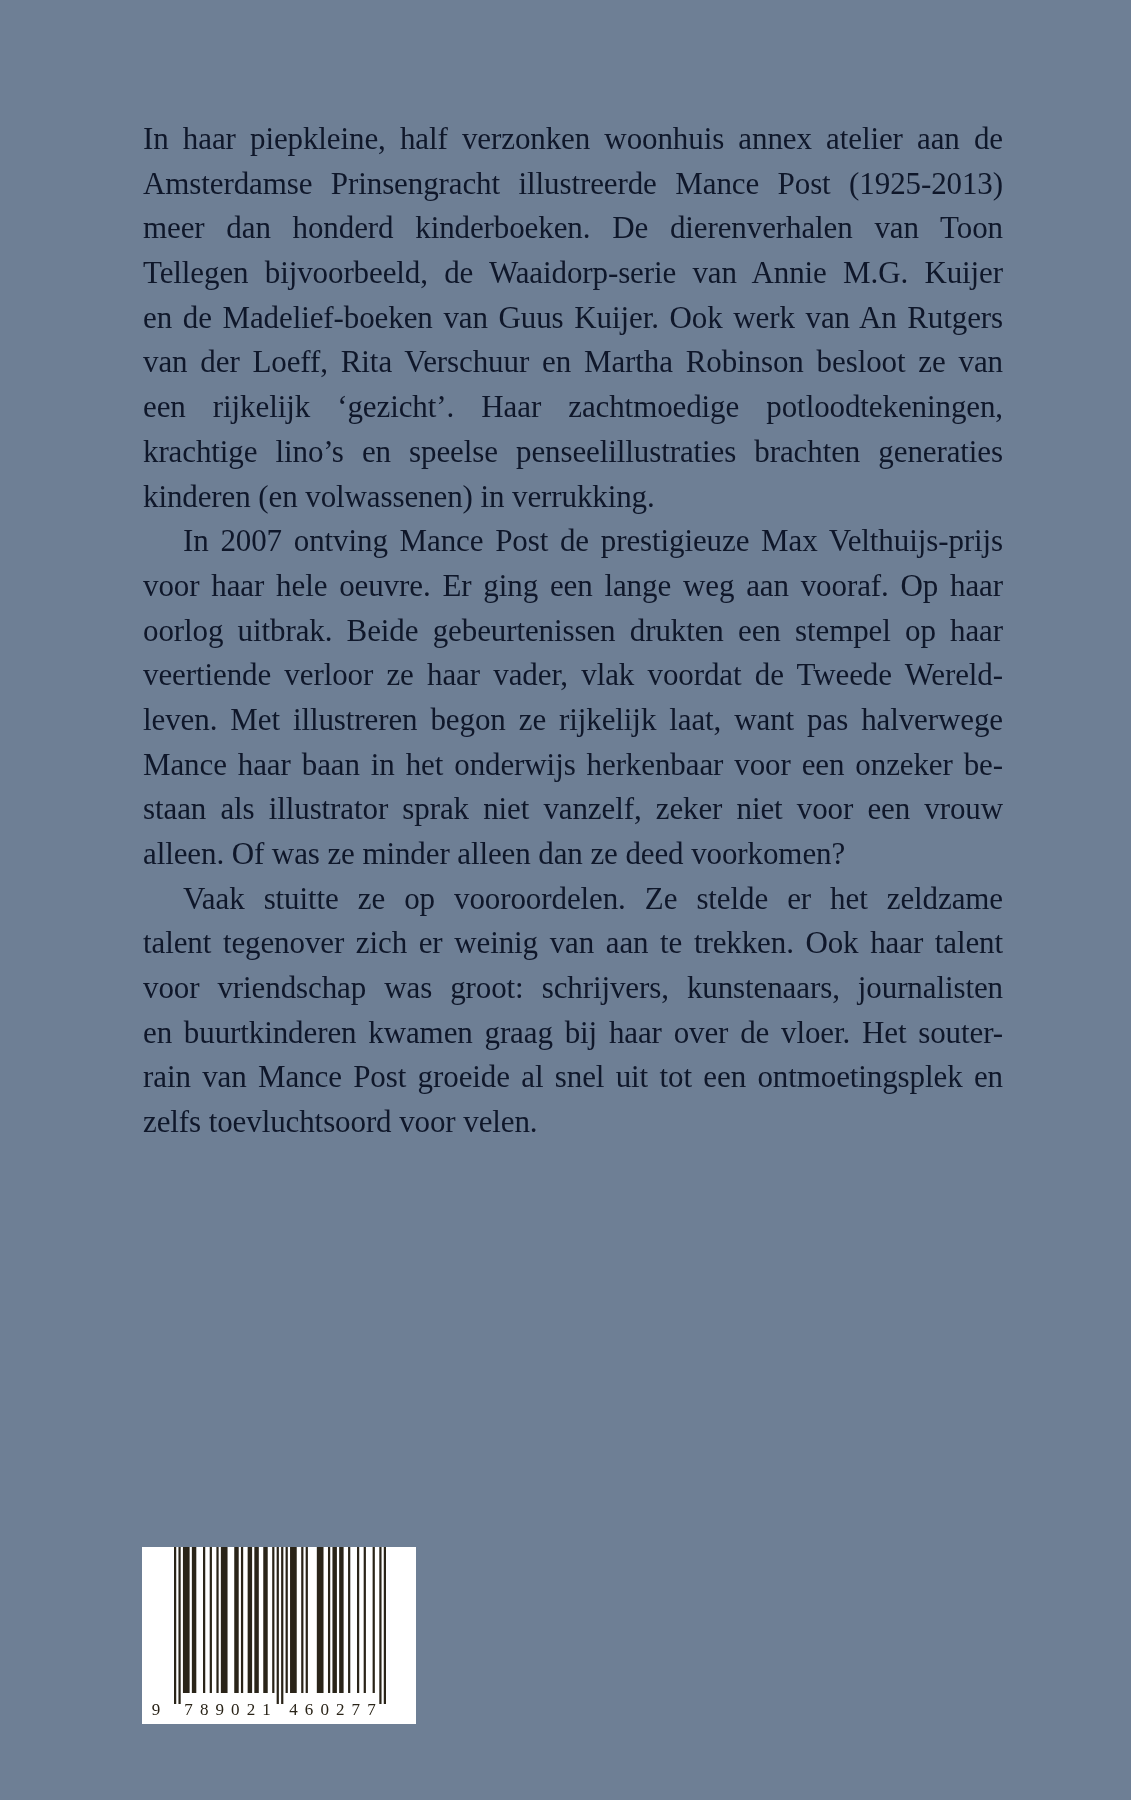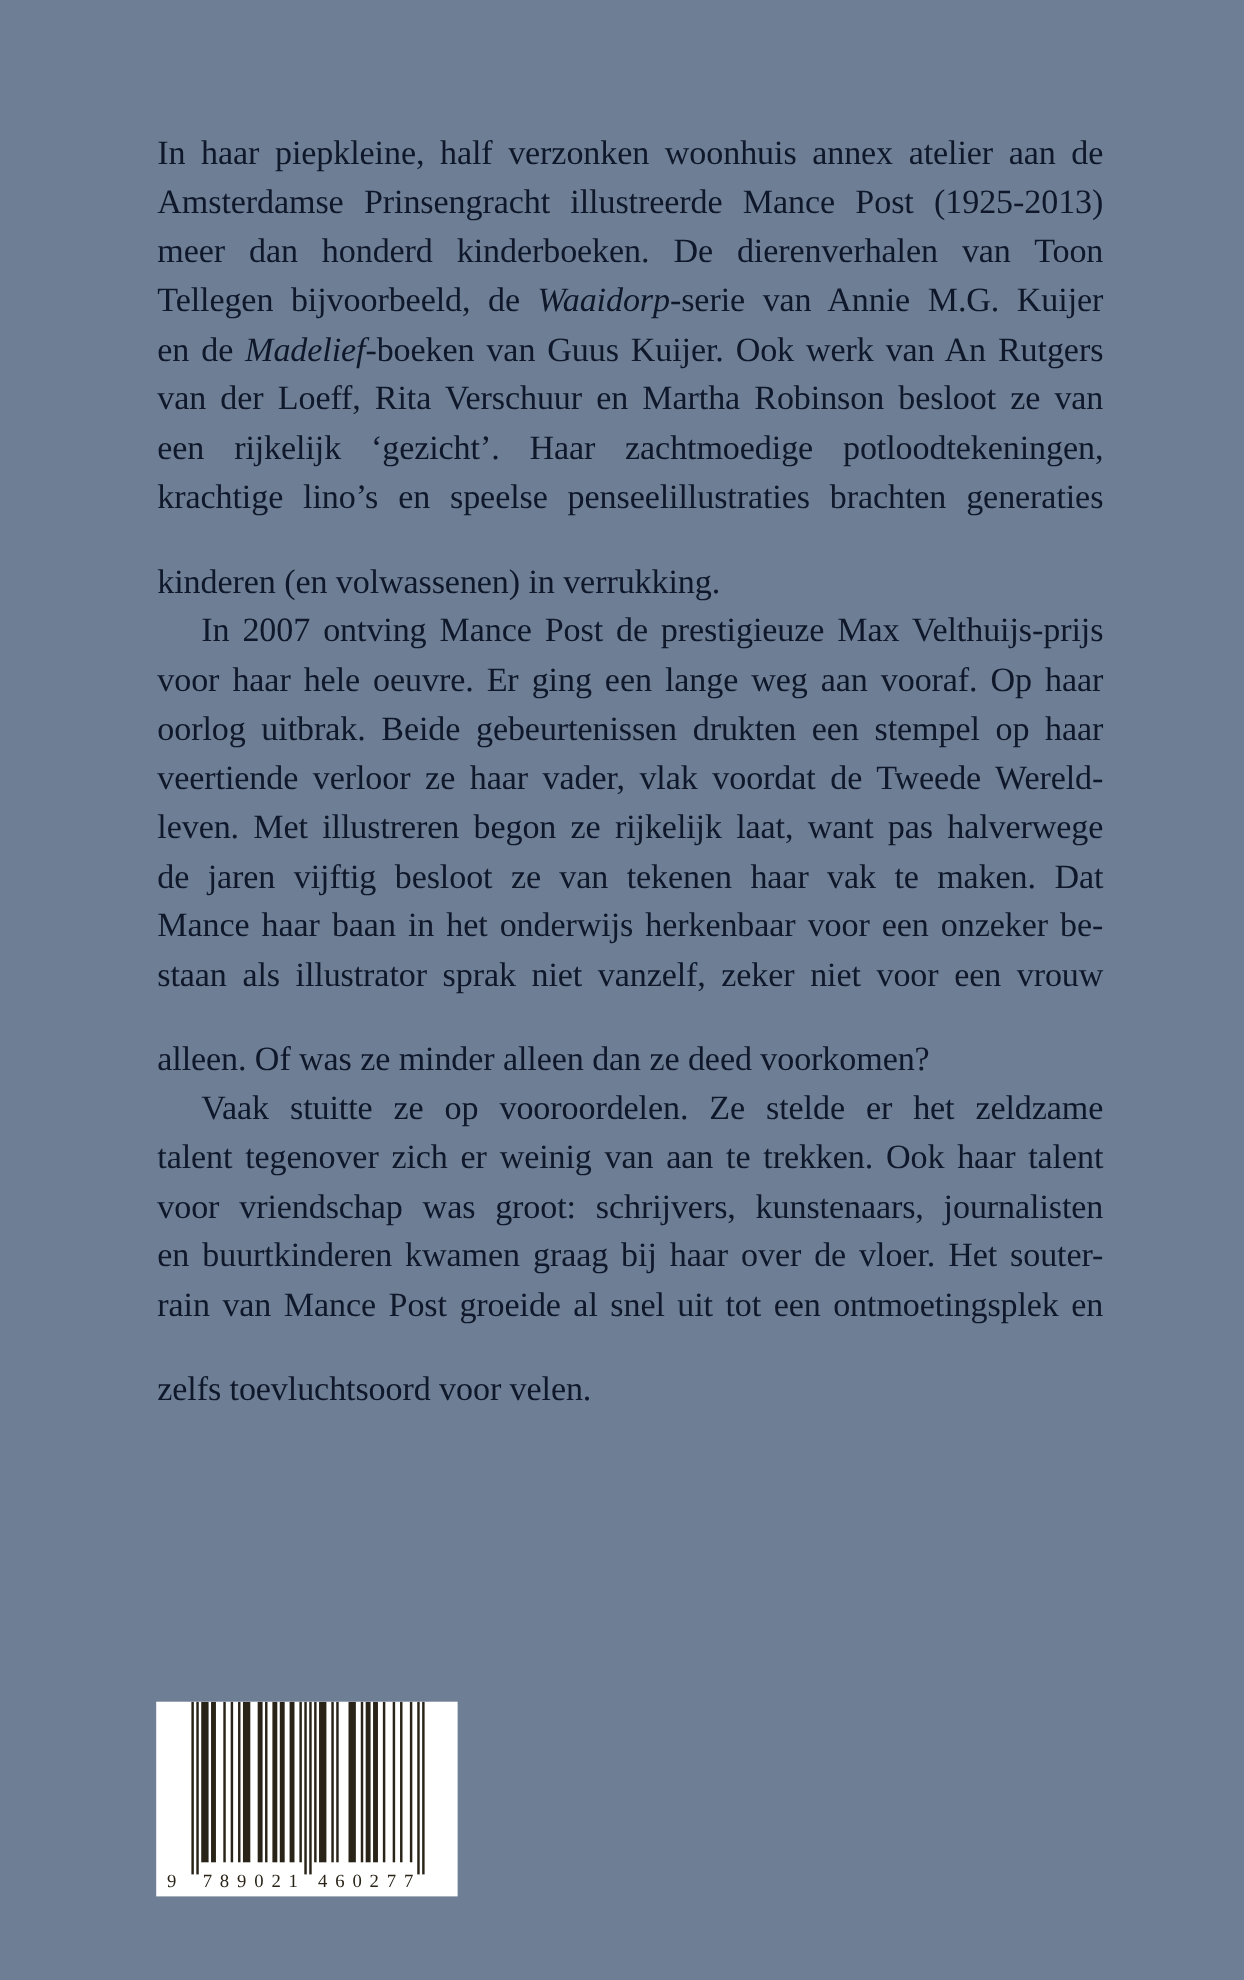--- a/index.html
+++ b/index.html
@@ -46,7 +46,6 @@
       padding-left: 40px;
     }
     .blurb .line .it {
-      font-style: italic;
     }
     .barcode-box {
       position: absolute;

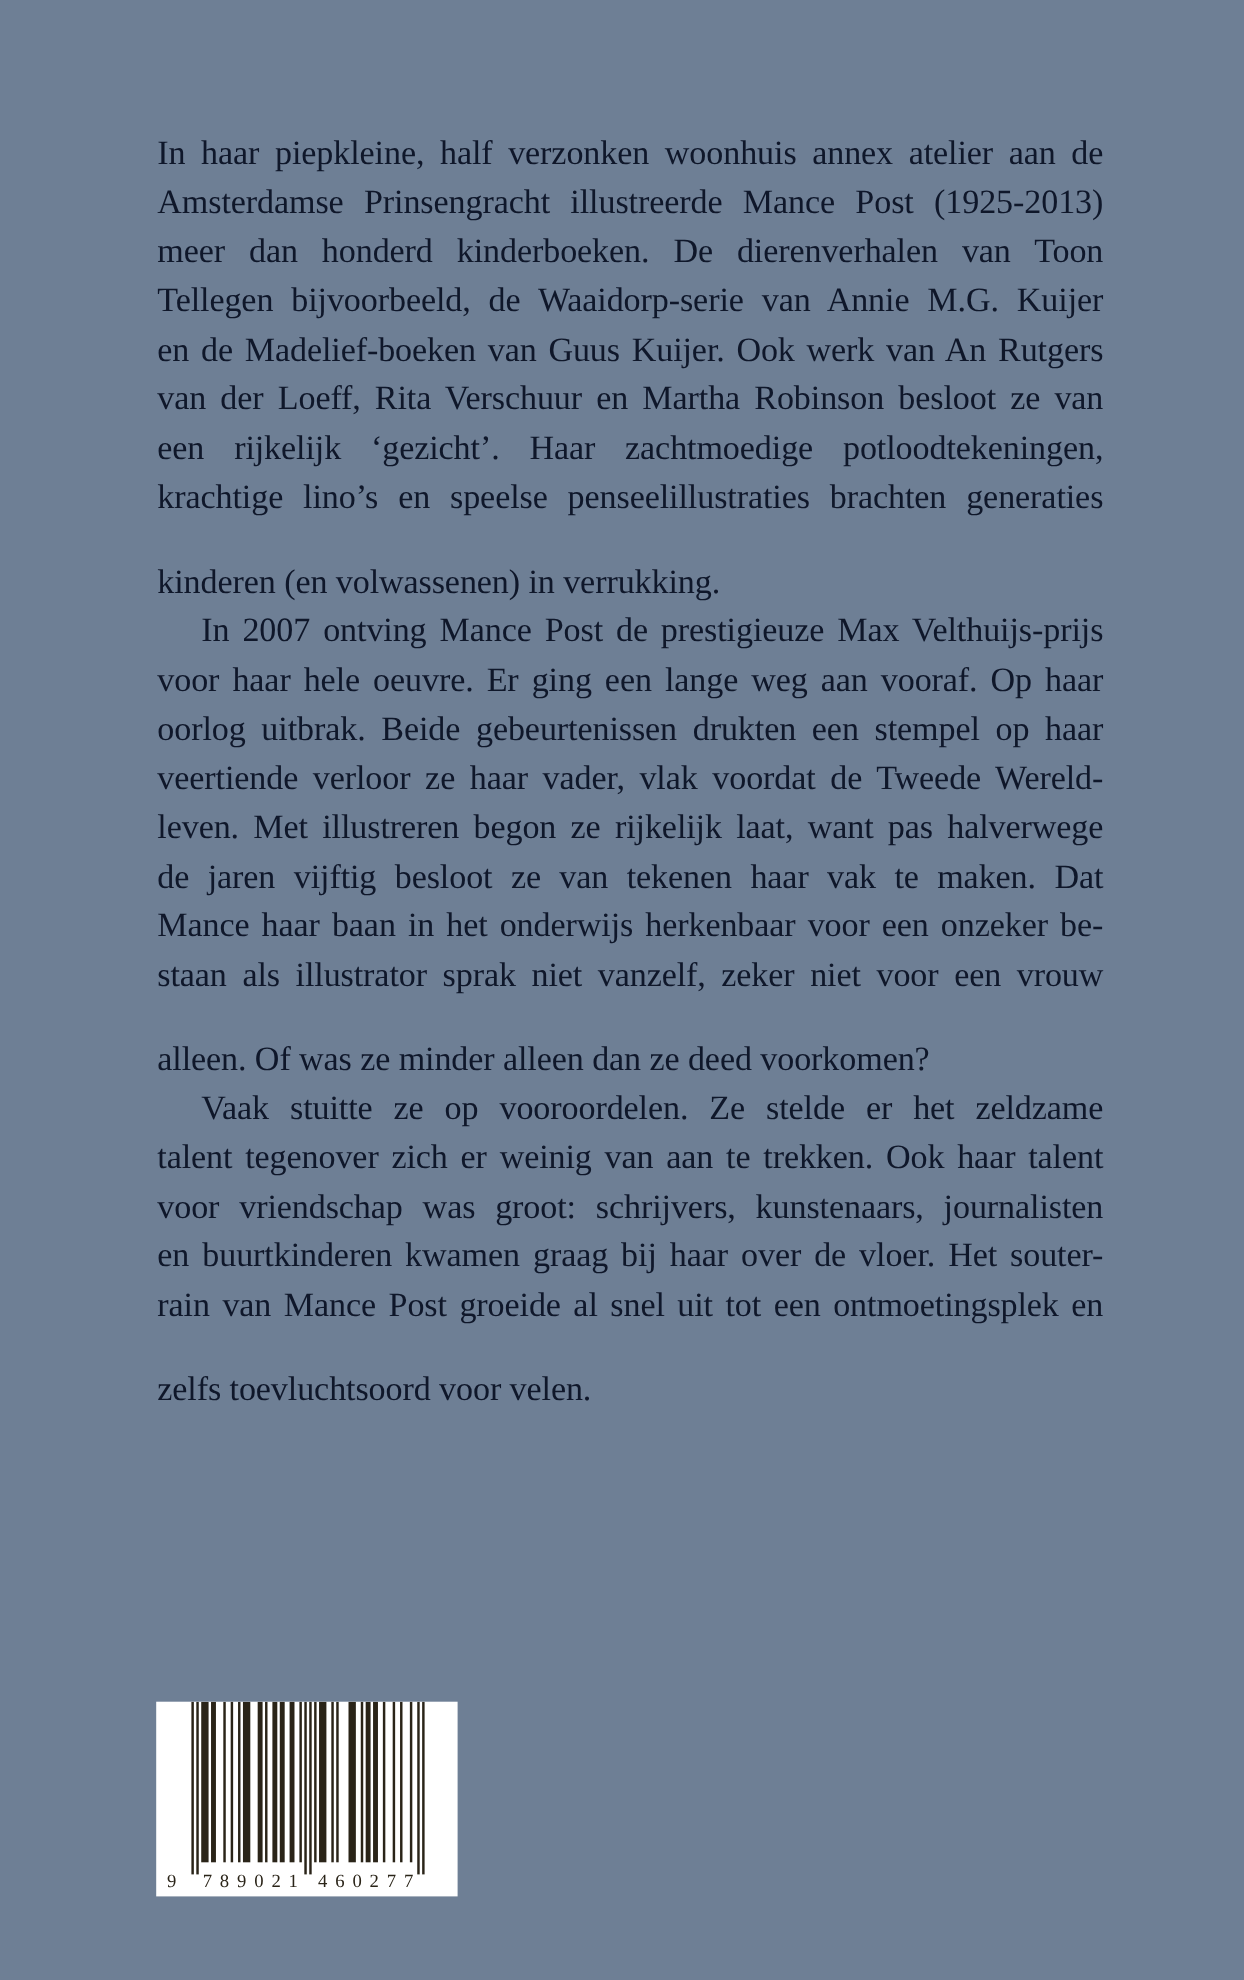--- a/index.html
+++ b/index.html
@@ -40,7 +40,6 @@
     }
     .blurb .line.last {
       text-align-last: left;
-      margin-top: 32px;
     }
     .blurb .line.indent {
       padding-left: 40px;

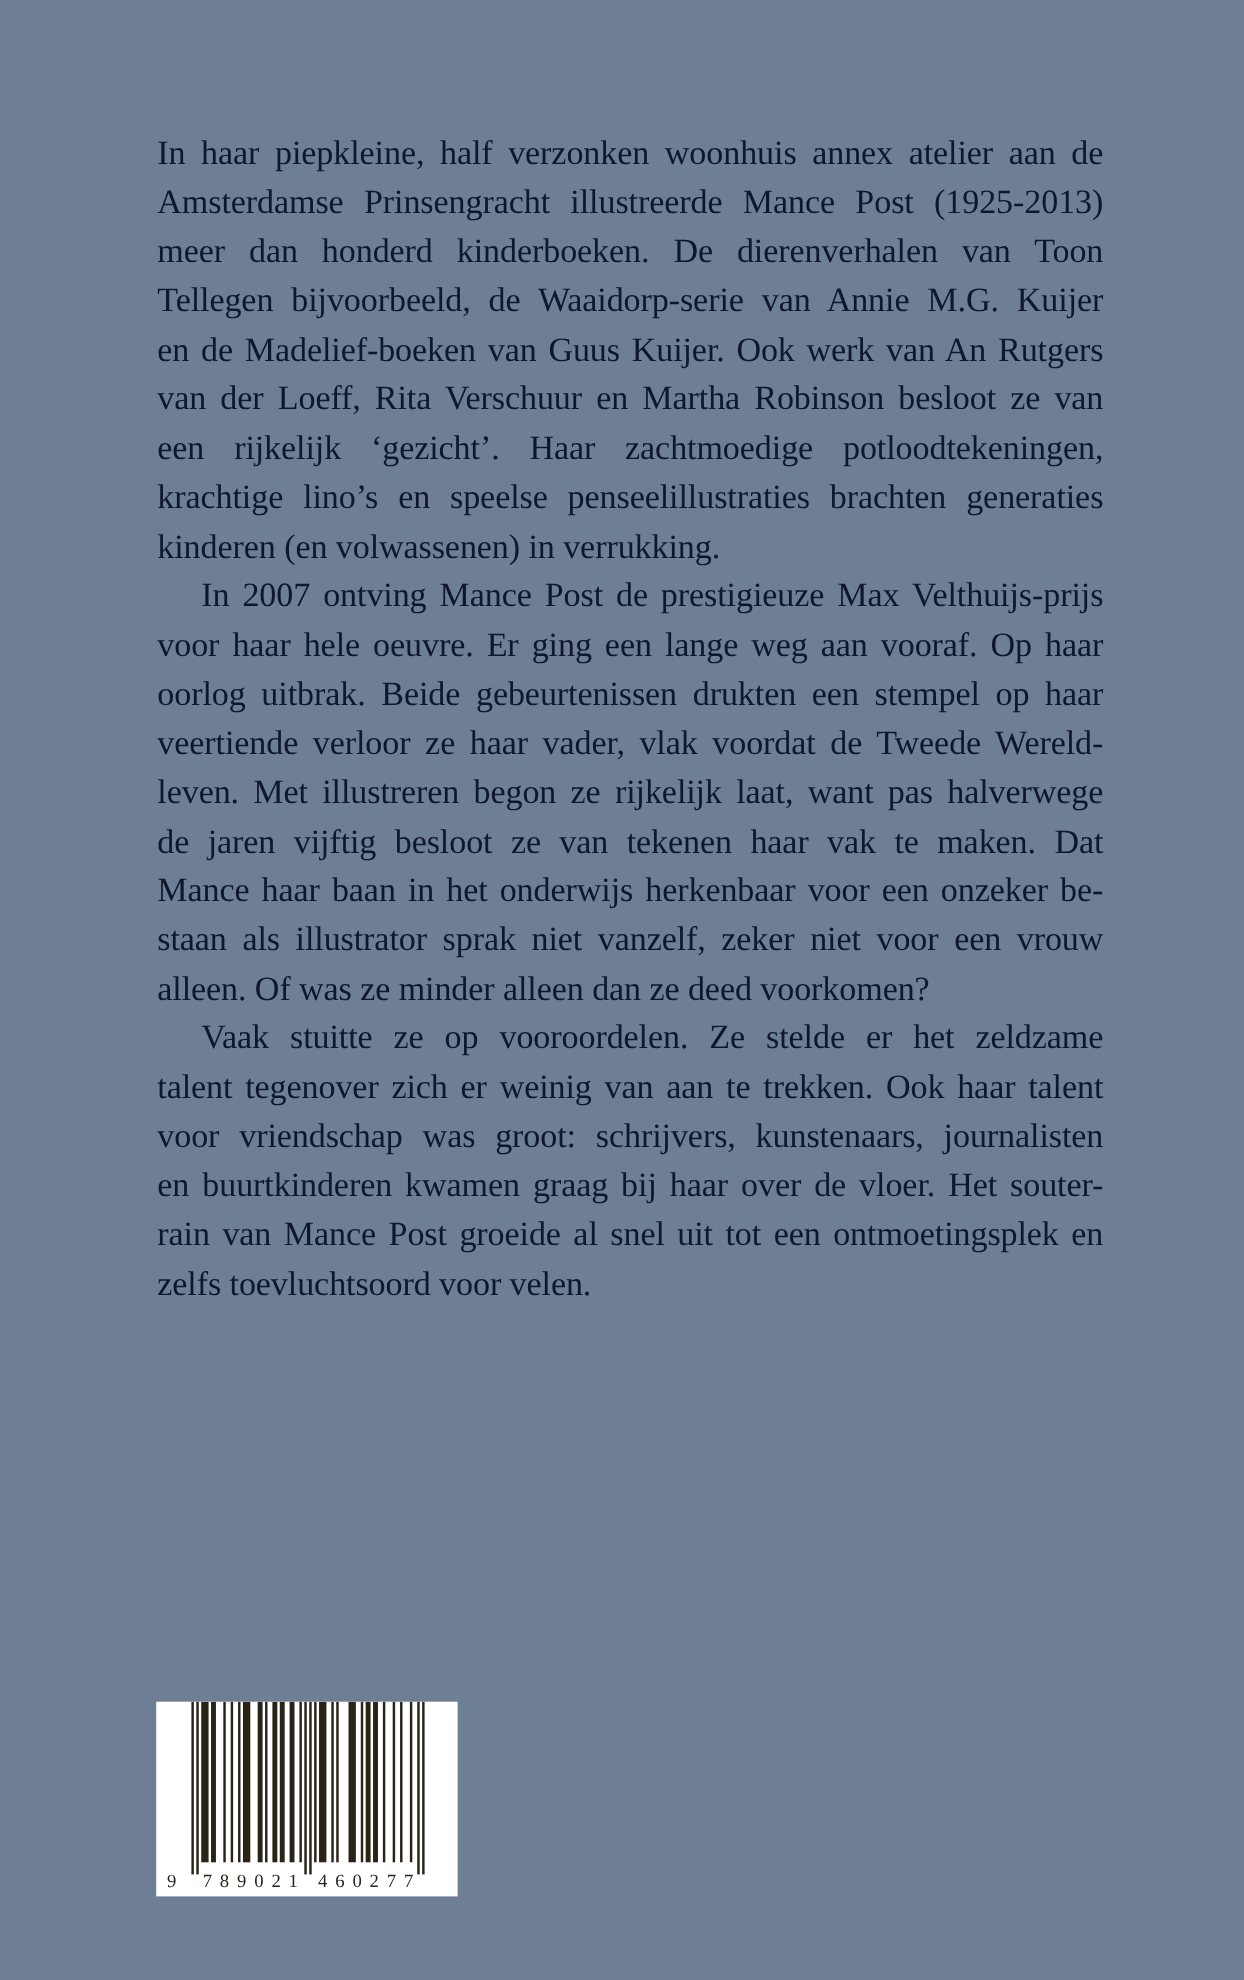--- a/index.html
+++ b/index.html
@@ -86,7 +86,6 @@
         <span class="line"><span>oorlog uitbrak. Beide gebeurtenissen drukten een stempel op haar</span></span>
         <span class="line"><span>veertiende verloor ze haar vader, vlak voordat de Tweede Wereld-</span></span>
         <span class="line"><span>leven. Met illustreren begon ze rijkelijk laat, want pas halverwege</span></span>
-        <span class="line"><span>de jaren vijftig besloot ze van tekenen haar vak te maken. Dat</span></span>
         <span class="line"><span>Mance haar baan in het onderwijs herkenbaar voor een onzeker be-</span></span>
         <span class="line"><span>staan als illustrator sprak niet vanzelf, zeker niet voor een vrouw</span></span>
         <span class="line last"><span>alleen. Of was ze minder alleen dan ze deed voorkomen?</span></span>

